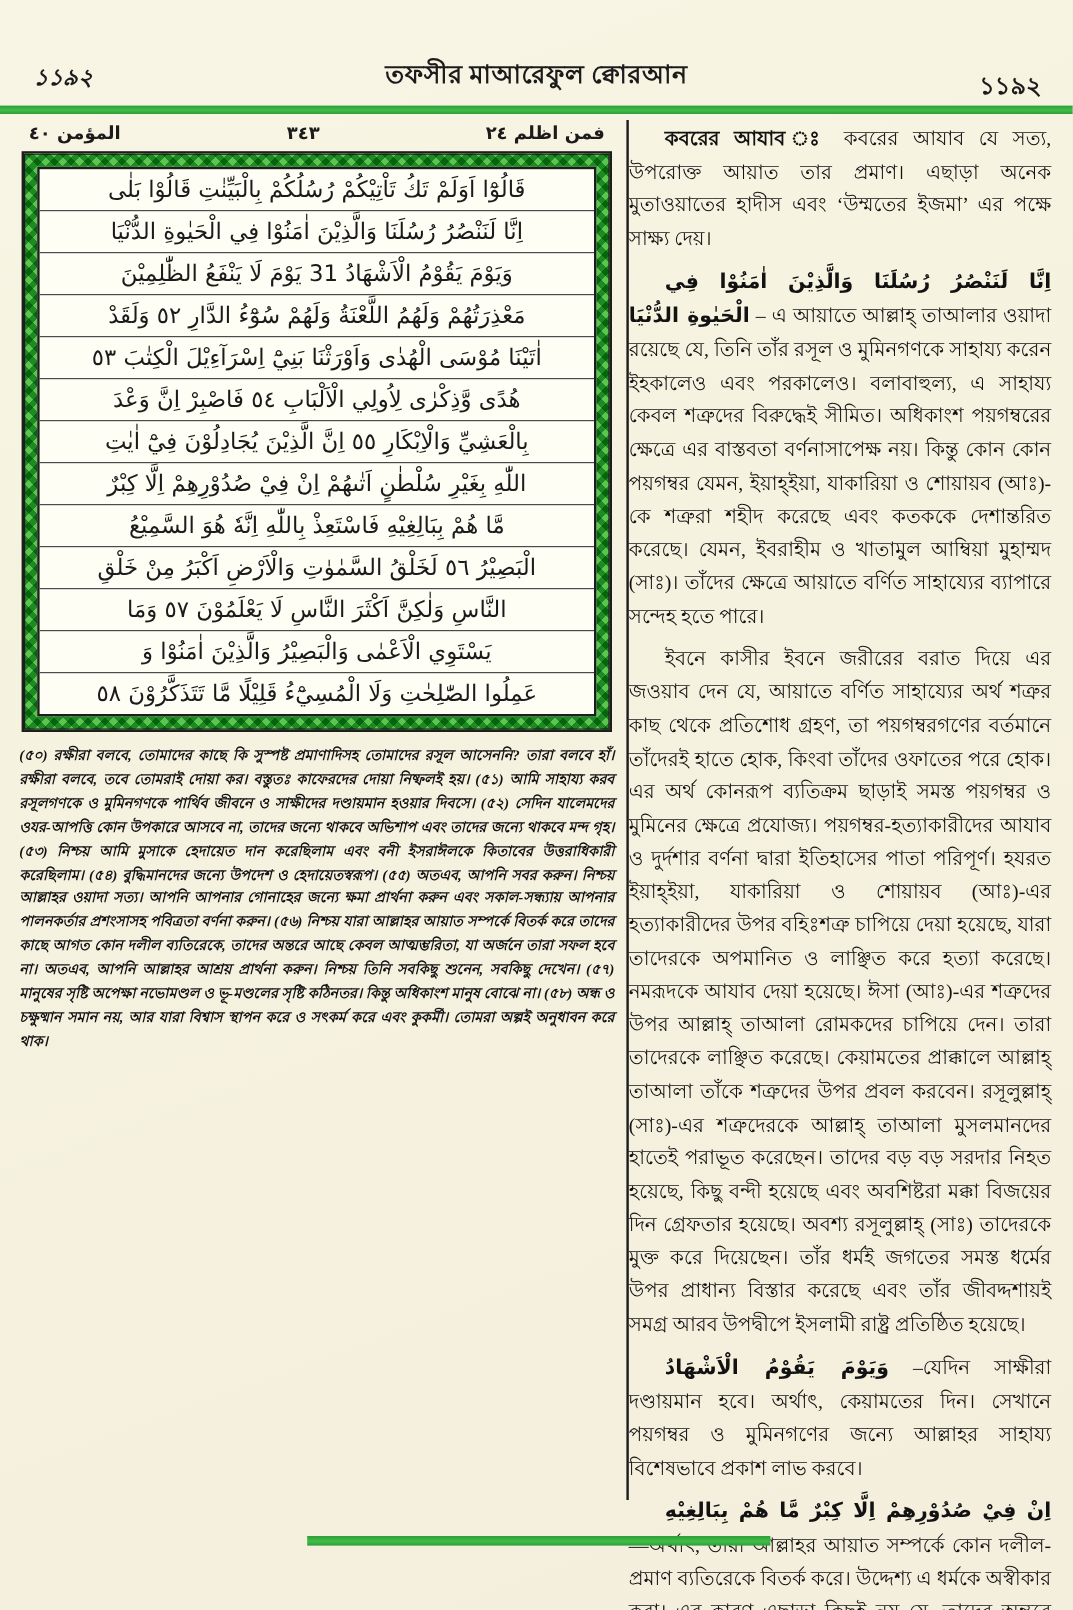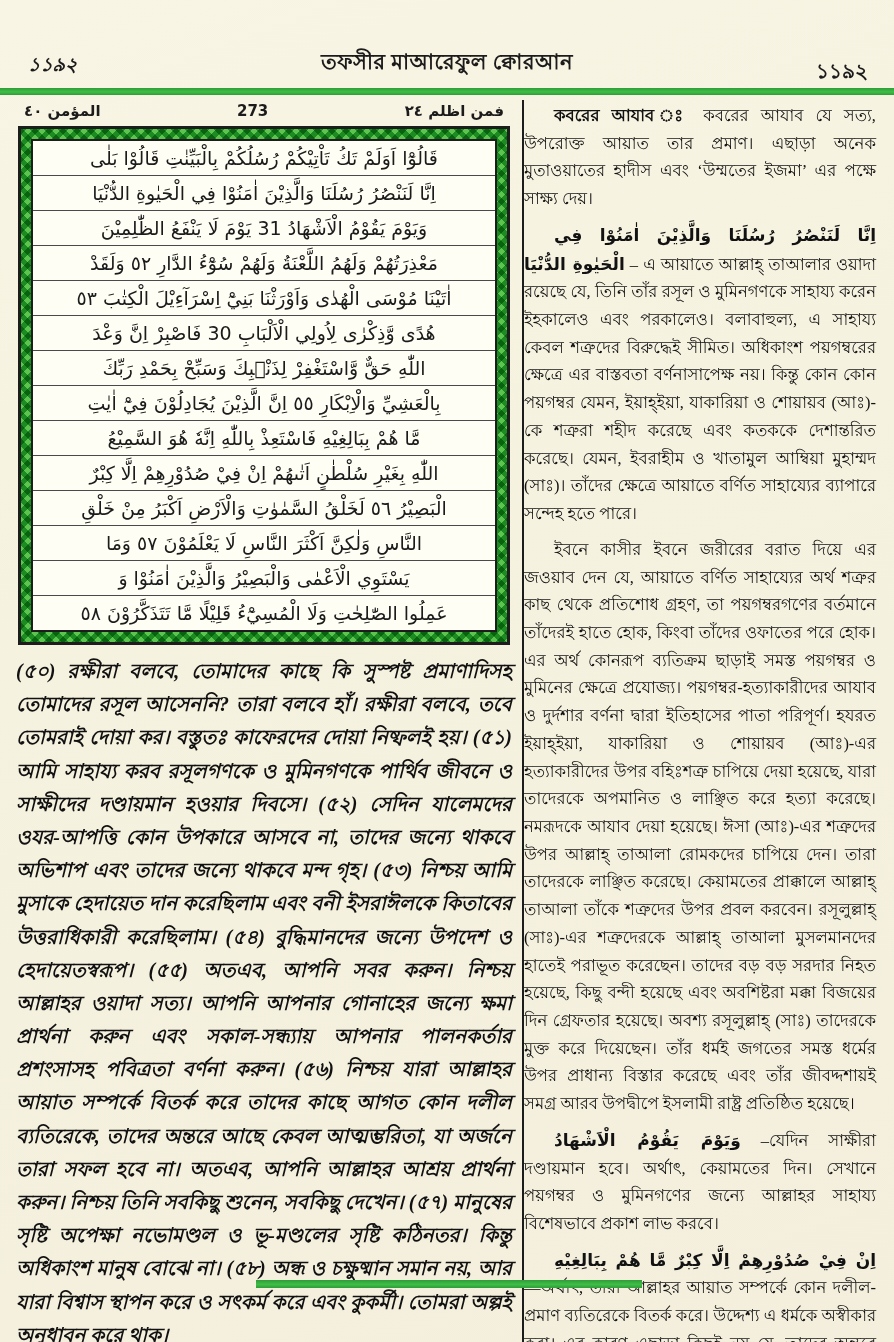--- a/index.html
+++ b/index.html
@@ -64,7 +64,7 @@
     <div class="col-left">
       <div class="mushaf-hdr">
         <span>المؤمن ٤٠</span>
-        <span>273</span>
+        <span>٣٤٣</span>
         <span>فمن اظلم ٢٤</span>
       </div>
 

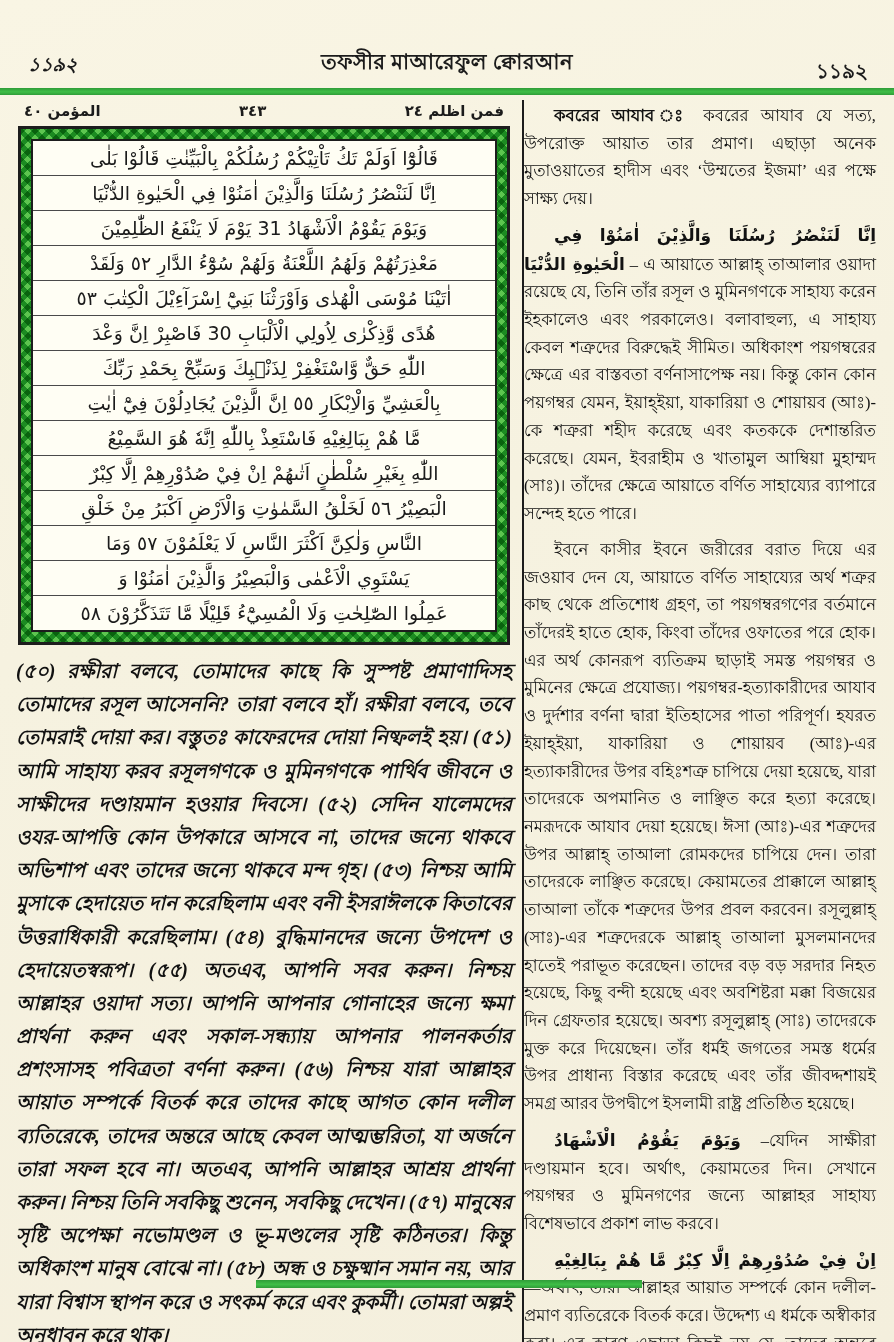--- a/index.html
+++ b/index.html
@@ -75,7 +75,7 @@
           <div class="qline">وَيَوْمَ يَقُوْمُ الْاَشْهَادُ 31 يَوْمَ لَا يَنْفَعُ الظّٰلِمِيْنَ</div>
           <div class="qline">مَعْذِرَتُهُمْ وَلَهُمُ اللَّعْنَةُ وَلَهُمْ سُوْٓءُ الدَّارِ ٥٢ وَلَقَدْ</div>
           <div class="qline">اٰتَيْنَا مُوْسَى الْهُدٰى وَاَوْرَثْنَا بَنِيْٓ اِسْرَآءِيْلَ الْكِتٰبَ ٥٣</div>
-          <div class="qline">هُدًى وَّذِكْرٰى لِاُولِي الْاَلْبَابِ 30 فَاصْبِرْ اِنَّ وَعْدَ</div>
+          <div class="qline">هُدًى وَّذِكْرٰى لِاُولِي الْاَلْبَابِ ٥٤ فَاصْبِرْ اِنَّ وَعْدَ</div>
           <div class="qline">اللّٰهِ حَقٌّ وَّاسْتَغْفِرْ لِذَنْۢبِكَ وَسَبِّحْ بِحَمْدِ رَبِّكَ</div>
           <div class="qline">بِالْعَشِيِّ وَالْاِبْكَارِ ٥٥ اِنَّ الَّذِيْنَ يُجَادِلُوْنَ فِيْٓ اٰيٰتِ</div>
           <div class="qline">مَّا هُمْ بِبَالِغِيْهِ فَاسْتَعِذْ بِاللّٰهِ اِنَّهٗ هُوَ السَّمِيْعُ</div>

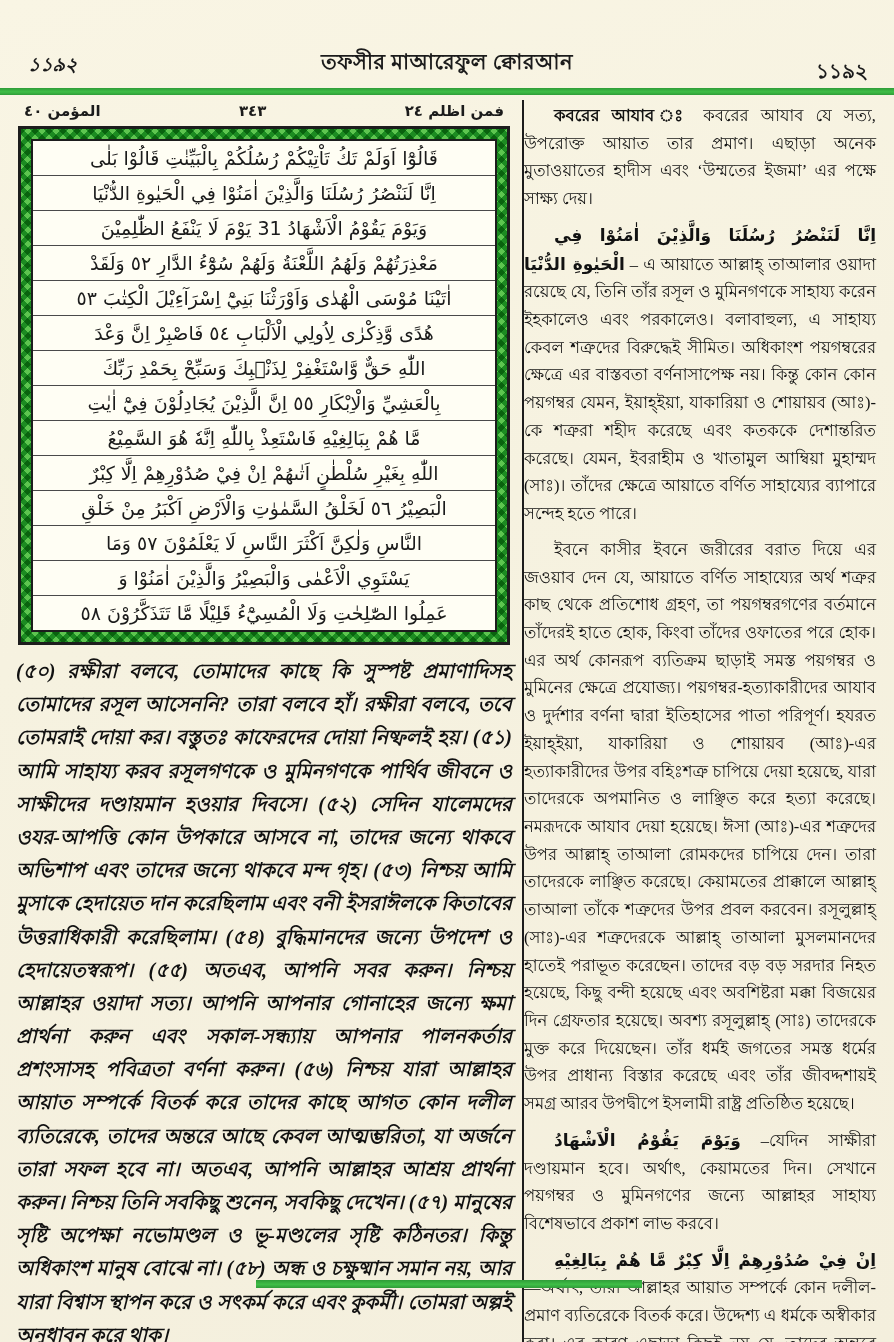--- a/index.html
+++ b/index.html
@@ -76,7 +76,6 @@
           <div class="qline">مَعْذِرَتُهُمْ وَلَهُمُ اللَّعْنَةُ وَلَهُمْ سُوْٓءُ الدَّارِ ٥٢ وَلَقَدْ</div>
           <div class="qline">اٰتَيْنَا مُوْسَى الْهُدٰى وَاَوْرَثْنَا بَنِيْٓ اِسْرَآءِيْلَ الْكِتٰبَ ٥٣</div>
           <div class="qline">هُدًى وَّذِكْرٰى لِاُولِي الْاَلْبَابِ ٥٤ فَاصْبِرْ اِنَّ وَعْدَ</div>
-          <div class="qline">اللّٰهِ حَقٌّ وَّاسْتَغْفِرْ لِذَنْۢبِكَ وَسَبِّحْ بِحَمْدِ رَبِّكَ</div>
           <div class="qline">بِالْعَشِيِّ وَالْاِبْكَارِ ٥٥ اِنَّ الَّذِيْنَ يُجَادِلُوْنَ فِيْٓ اٰيٰتِ</div>
           <div class="qline">مَّا هُمْ بِبَالِغِيْهِ فَاسْتَعِذْ بِاللّٰهِ اِنَّهٗ هُوَ السَّمِيْعُ</div>
           <div class="qline">اللّٰهِ بِغَيْرِ سُلْطٰنٍ اَتٰىهُمْ اِنْ فِيْ صُدُوْرِهِمْ اِلَّا كِبْرٌ</div>

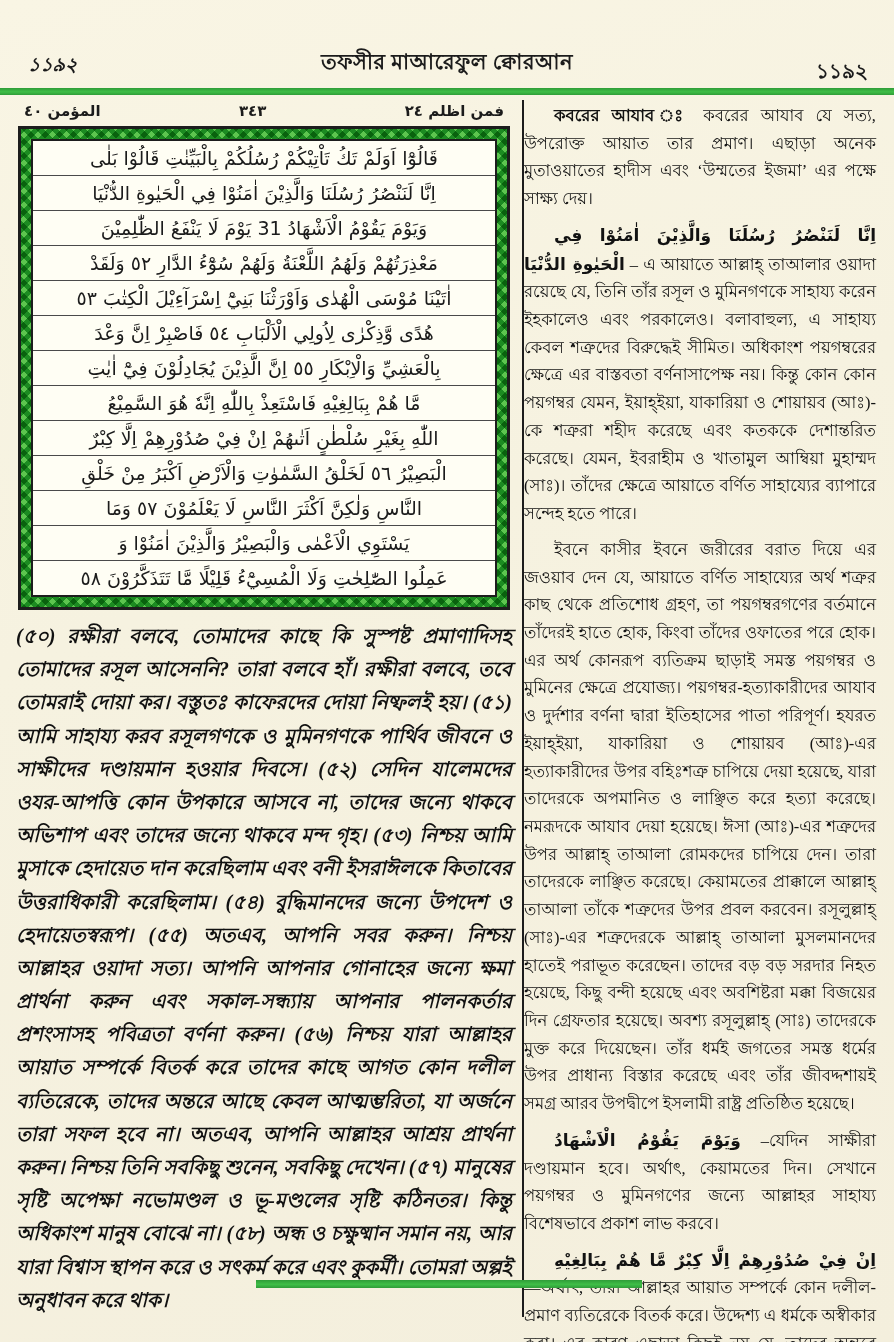--- a/index.html
+++ b/index.html
@@ -77,8 +77,8 @@
           <div class="qline">اٰتَيْنَا مُوْسَى الْهُدٰى وَاَوْرَثْنَا بَنِيْٓ اِسْرَآءِيْلَ الْكِتٰبَ ٥٣</div>
           <div class="qline">هُدًى وَّذِكْرٰى لِاُولِي الْاَلْبَابِ ٥٤ فَاصْبِرْ اِنَّ وَعْدَ</div>
           <div class="qline">بِالْعَشِيِّ وَالْاِبْكَارِ ٥٥ اِنَّ الَّذِيْنَ يُجَادِلُوْنَ فِيْٓ اٰيٰتِ</div>
+          <div class="qline">اللّٰهِ بِغَيْرِ سُلْطٰنٍ اَتٰىهُمْ اِنْ فِيْ صُدُوْرِهِمْ اِلَّا كِبْرٌ</div>
           <div class="qline">مَّا هُمْ بِبَالِغِيْهِ فَاسْتَعِذْ بِاللّٰهِ اِنَّهٗ هُوَ السَّمِيْعُ</div>
-          <div class="qline">اللّٰهِ بِغَيْرِ سُلْطٰنٍ اَتٰىهُمْ اِنْ فِيْ صُدُوْرِهِمْ اِلَّا كِبْرٌ</div>
           <div class="qline">الْبَصِيْرُ ٥٦ لَخَلْقُ السَّمٰوٰتِ وَالْاَرْضِ اَكْبَرُ مِنْ خَلْقِ</div>
           <div class="qline">النَّاسِ وَلٰكِنَّ اَكْثَرَ النَّاسِ لَا يَعْلَمُوْنَ ٥٧ وَمَا</div>
           <div class="qline">يَسْتَوِي الْاَعْمٰى وَالْبَصِيْرُ وَالَّذِيْنَ اٰمَنُوْا وَ</div>

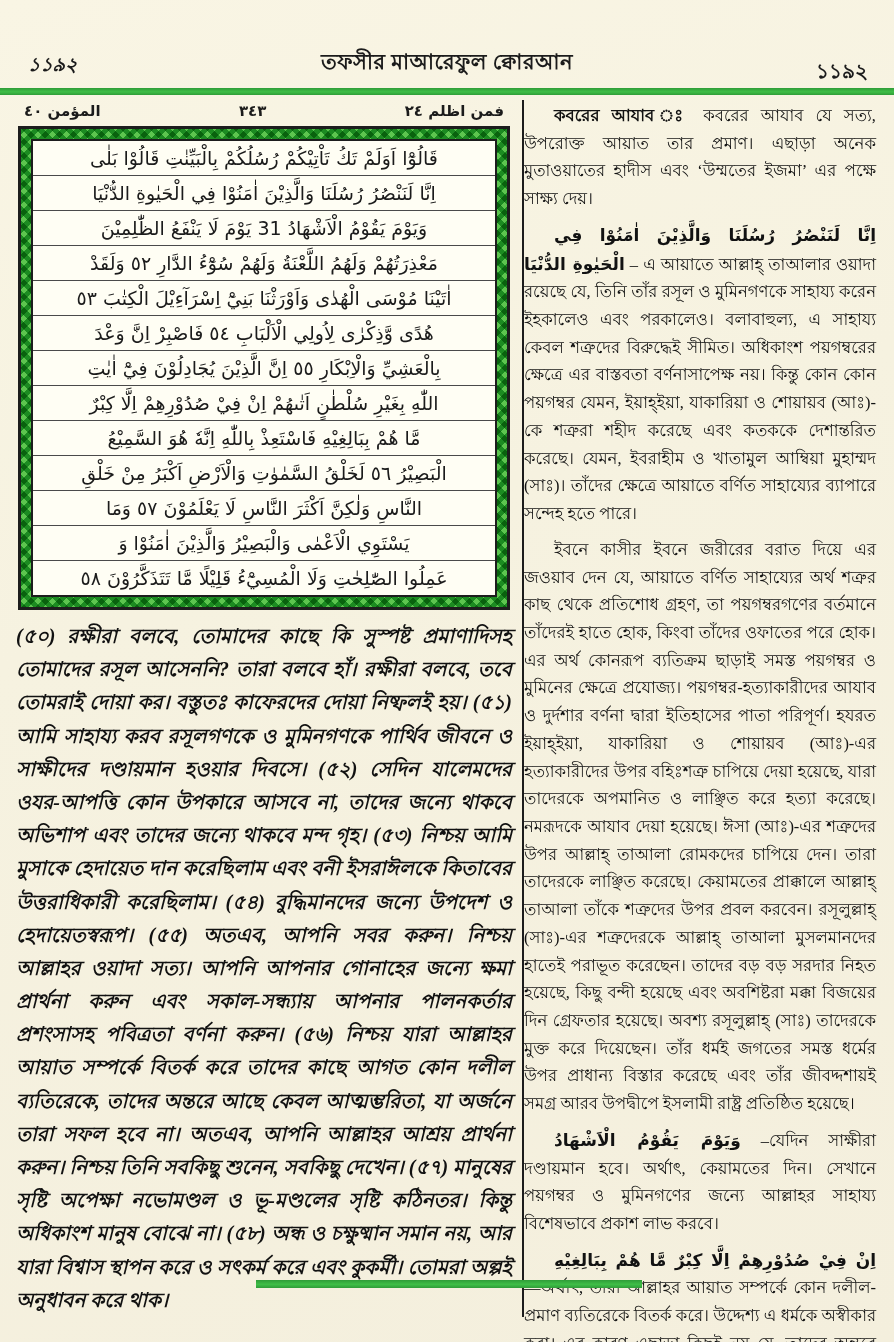--- a/index.html
+++ b/index.html
@@ -41,7 +41,7 @@
   .qline:last-child{border-bottom:none;}
   
   .translation{
-    font-weight:bold;font-style:italic;font-size:20px;line-height:1.66;
+    font-weight:bold;font-style:italic;font-size:12px;line-height:1.66;
     text-align:justify;margin-top:10px;color:#111;
   }
   

